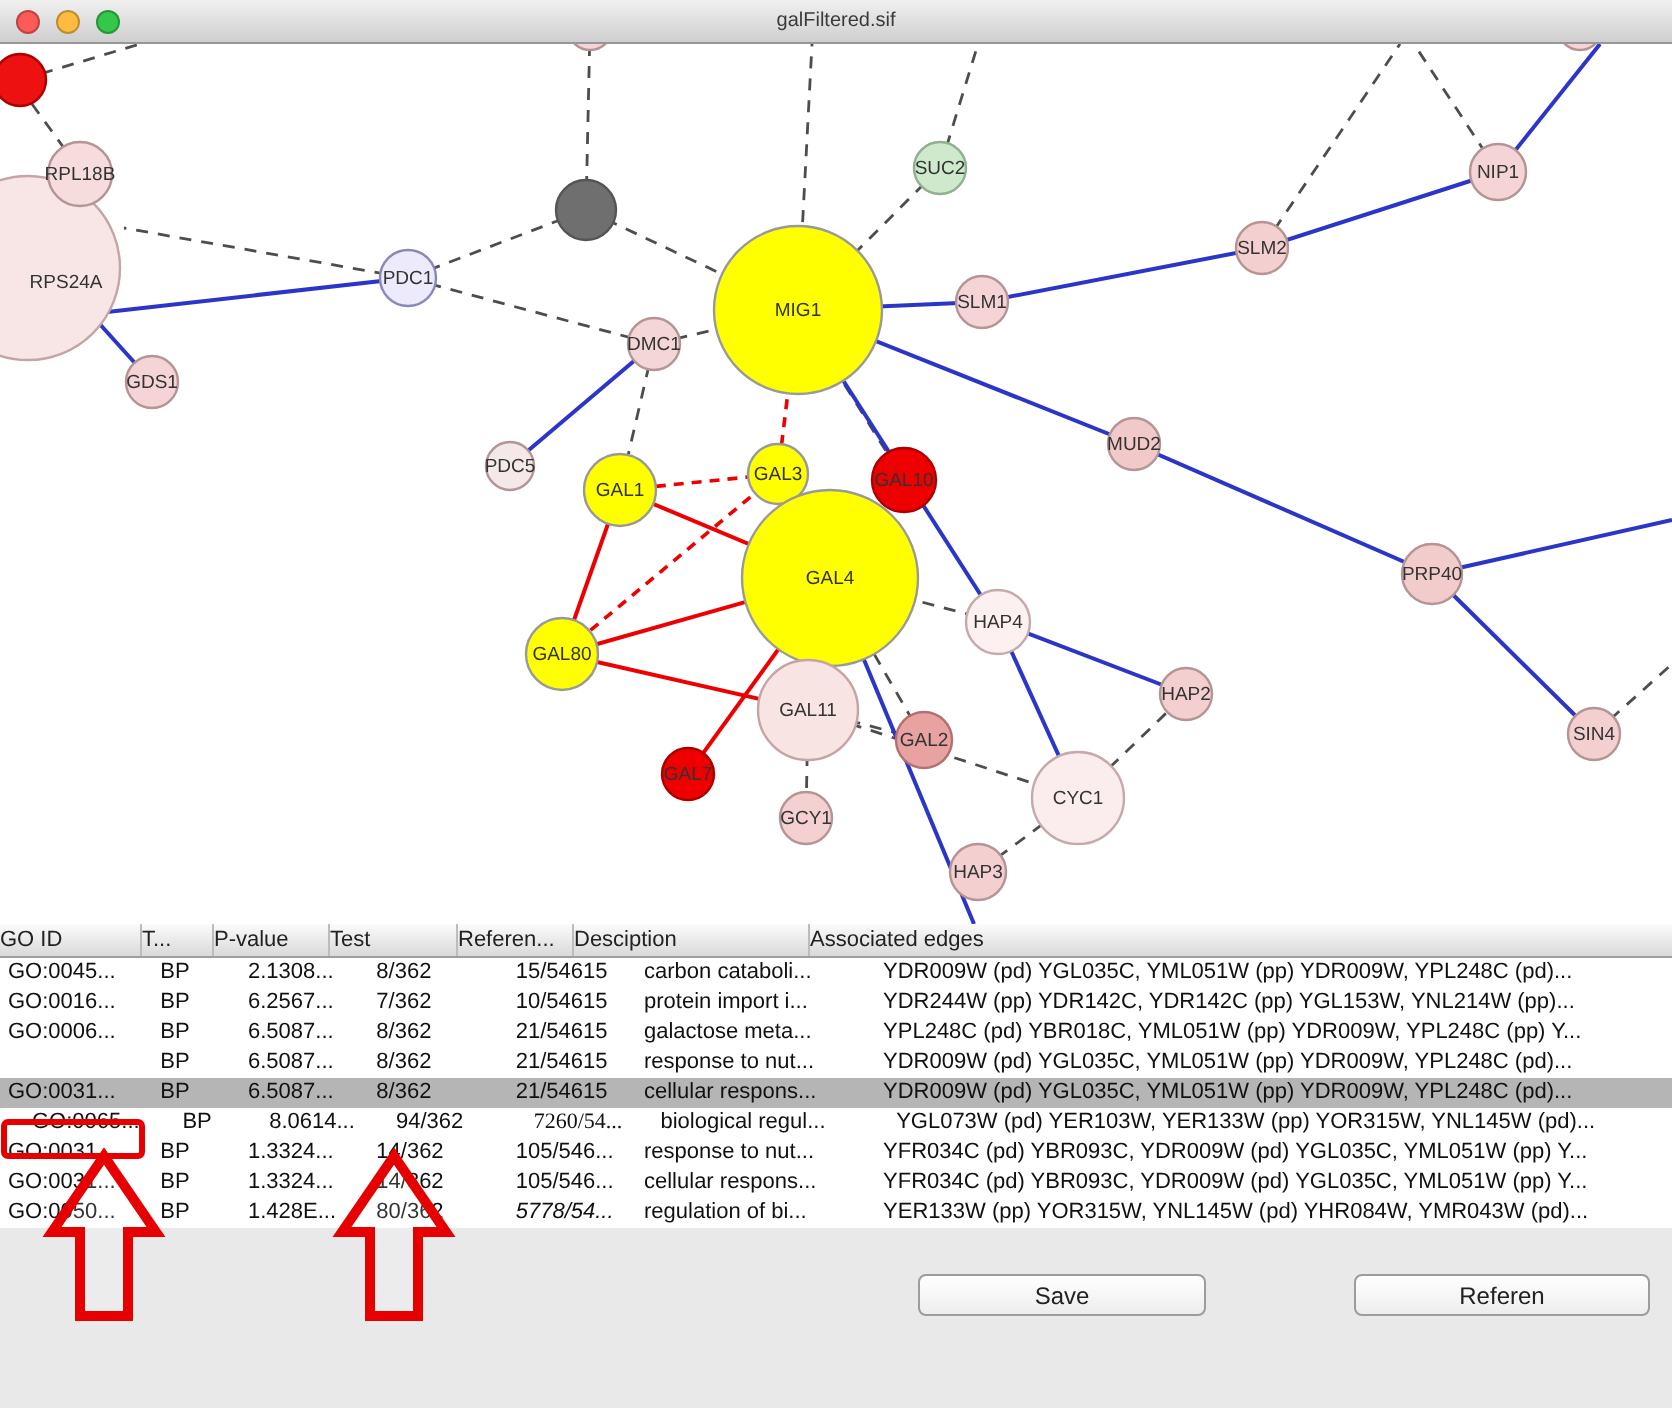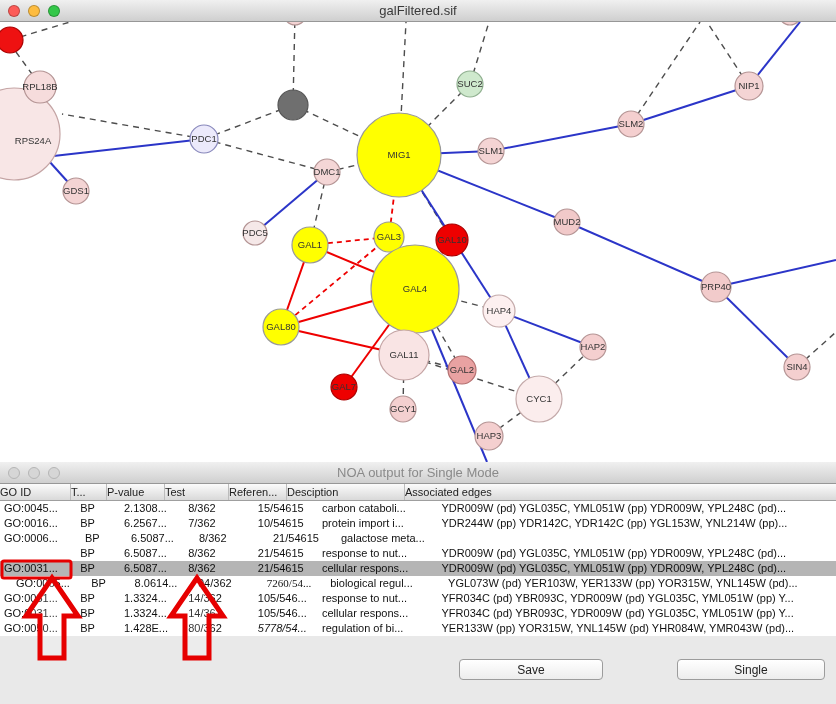--- a/index.html
+++ b/index.html
@@ -10,7 +10,7 @@
   .titlebar{position:relative;height:22px;background:linear-gradient(#f0f0f0,#cfcfcf);
     border-bottom:1px solid #979797;box-sizing:border-box;}
   .titlebar .title{position:absolute;left:0;right:0;top:0;height:22px;line-height:22px;
-    text-align:center;font-size:13px;color:#3a3a3a;}
+    text-align:center;font-size:10px;color:#3a3a3a;}
   .titlebar.inactive .title{color:#8a8a8a;}
   .lights{position:absolute;left:8px;top:5px;display:flex;gap:8px;}
   .light{width:12px;height:12px;border-radius:50%;box-sizing:border-box;border:1px solid rgba(0,0,0,.25);}

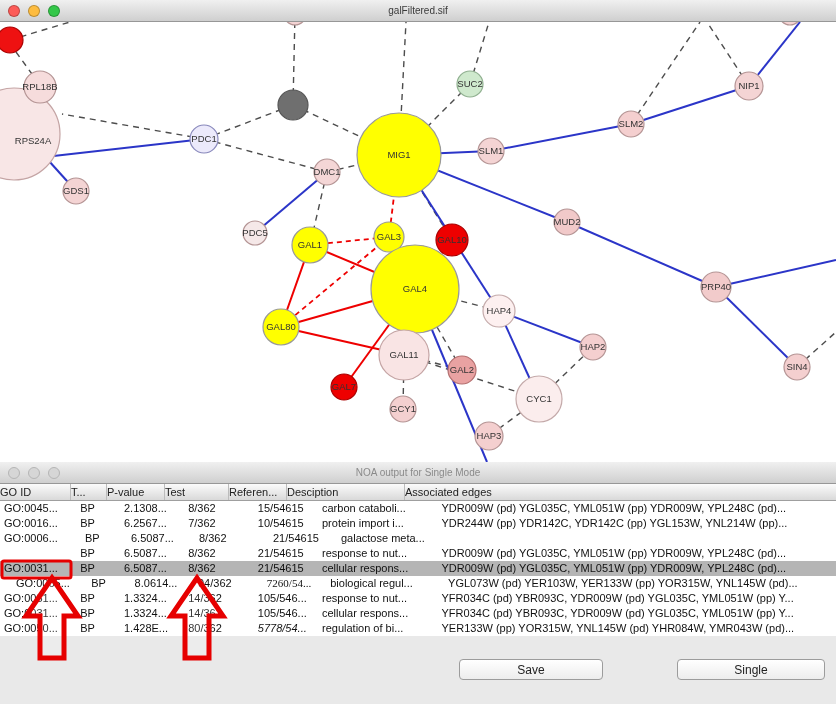--- a/index.html
+++ b/index.html
@@ -177,14 +177,6 @@
   </section>
 
   <section class="table-window">
-    <div class="titlebar inactive">
-      <div class="lights">
-        <span class="light inactive"></span>
-        <span class="light inactive"></span>
-        <span class="light inactive"></span>
-      </div>
-      <div class="title">NOA output for Single Mode</div>
-    </div>
 
     <div class="thead" id="thead">
         <div class="th" style="width: 71px;">GO ID</div>

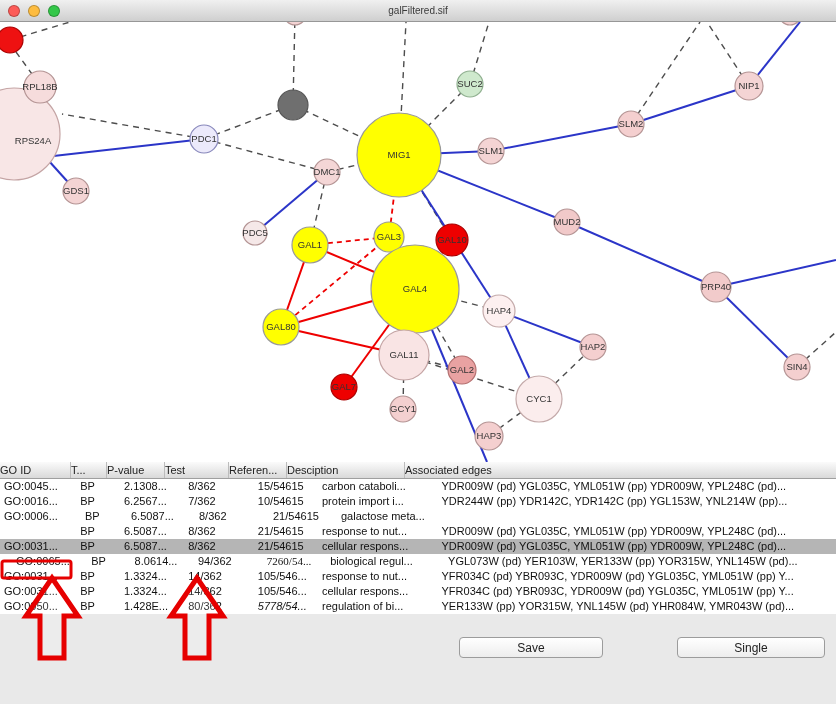--- a/index.html
+++ b/index.html
@@ -213,6 +213,7 @@
           <div class="td" style="width: 64px;">8/362</div>
           <div class="td" style="width: 58px;">21/54615</div>
           <div class="td" style="width: 118px;">galactose meta...</div>
+          <div class="td" style="width: 431px;">YPL248C (pd) YBR018C, YML051W (pp) YDR009W, YPL248C (pp) Y...</div>
         </div>
         <div class="tr">
           <div class="td" style="width: 71px; margin-top: 36px;">GO:0007...</div>

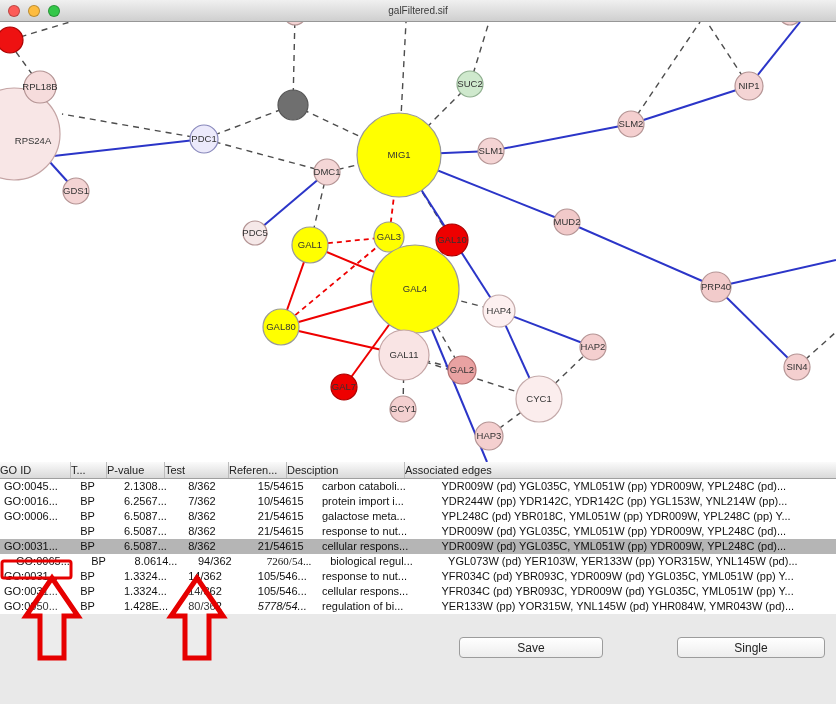--- a/index.html
+++ b/index.html
@@ -273,7 +273,7 @@
 
     <div class="footer">
       <button class="btn save">Save</button>
-      <button class="btn cancel">Single</button>
+      <button class="btn cancel">Referen</button>
     </div>
   </section>
 

